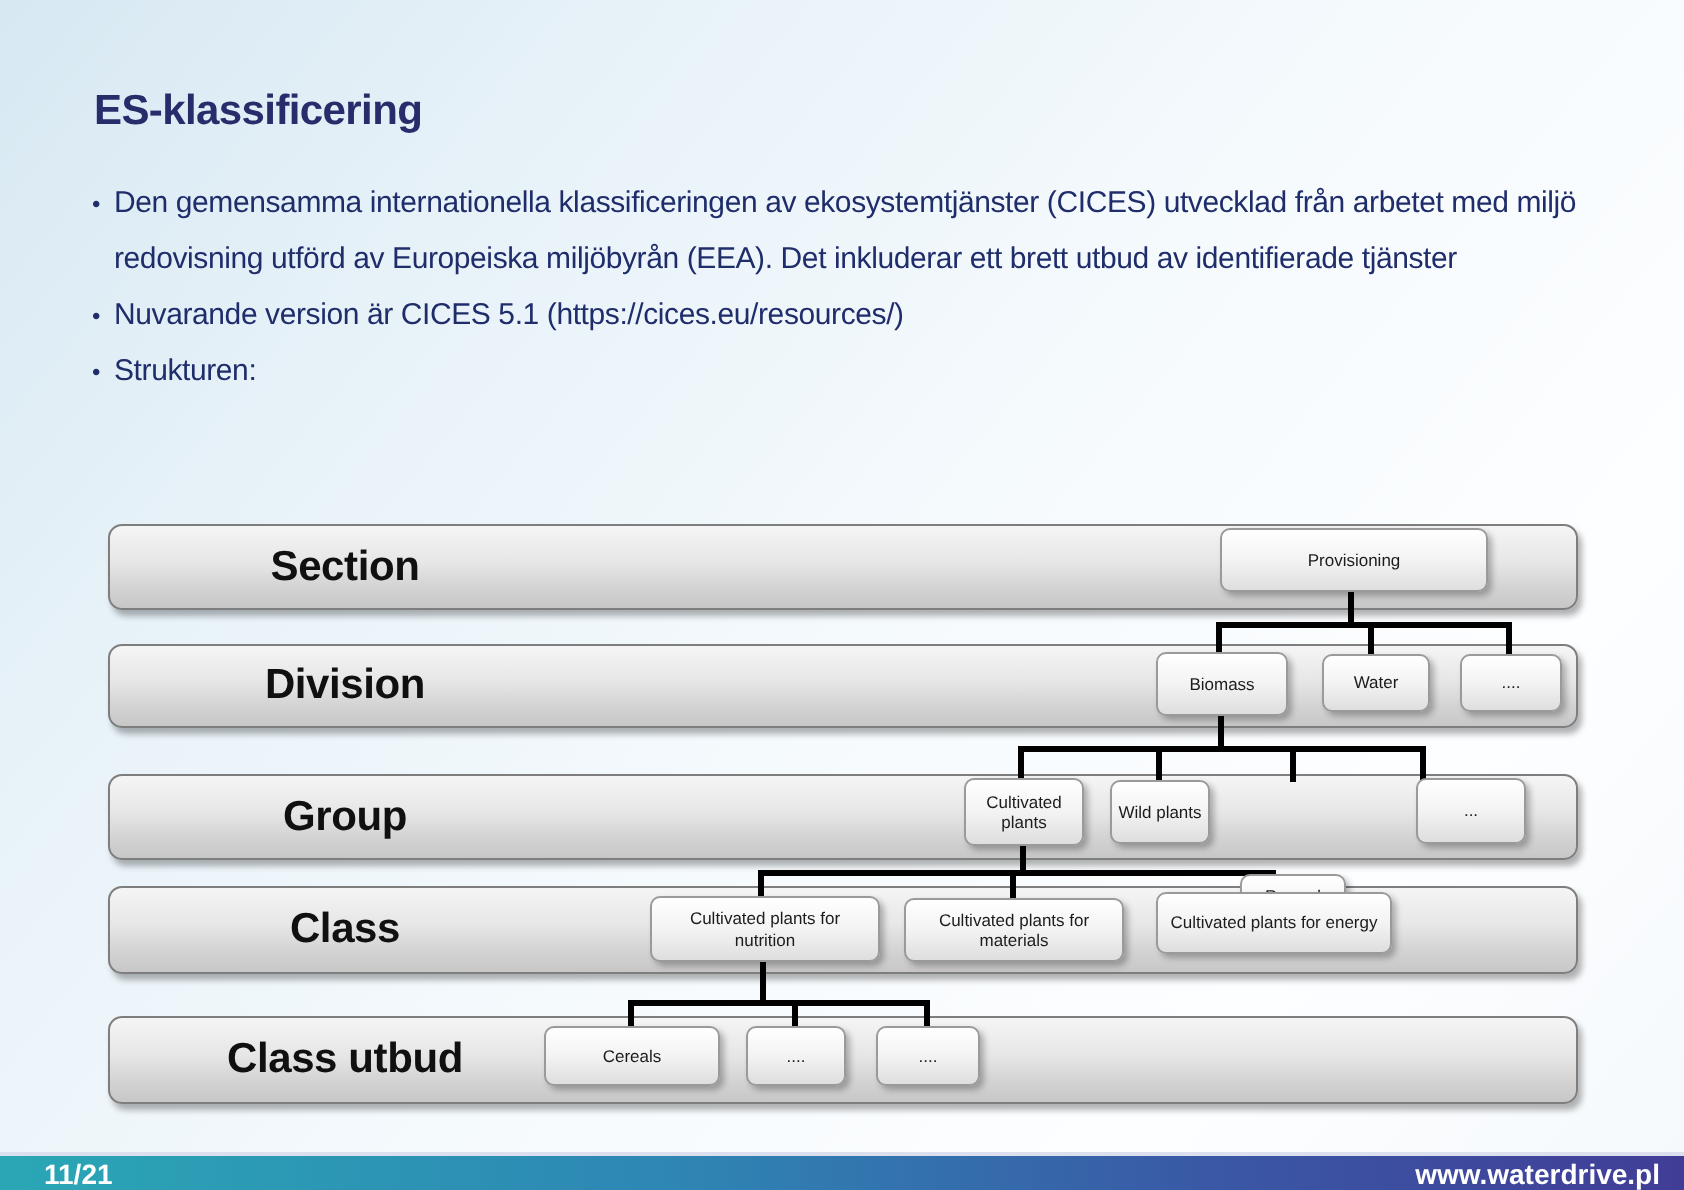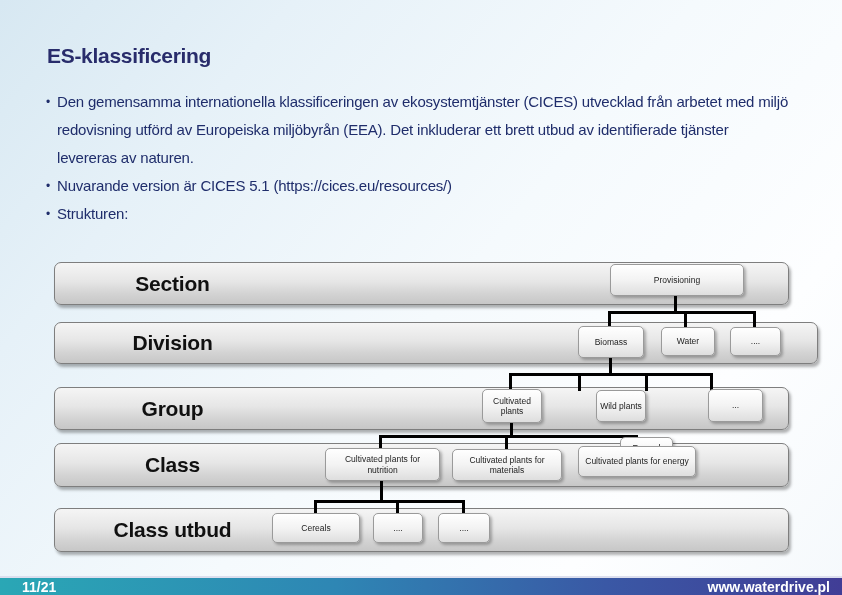--- a/index.html
+++ b/index.html
@@ -67,10 +67,6 @@
     <div class="bullet-line">
       <span class="marker"></span>
       <span>redovisning utförd av Europeiska miljöbyrån (EEA). Det inkluderar ett brett utbud av identifierade tjänster</span>
-    </div>
-    <div class="bullet-line">
-      <span class="marker"></span>
-      <span>levereras av naturen.</span>
     </div>
     <div class="bullet-line">
       <span class="marker">•</span>

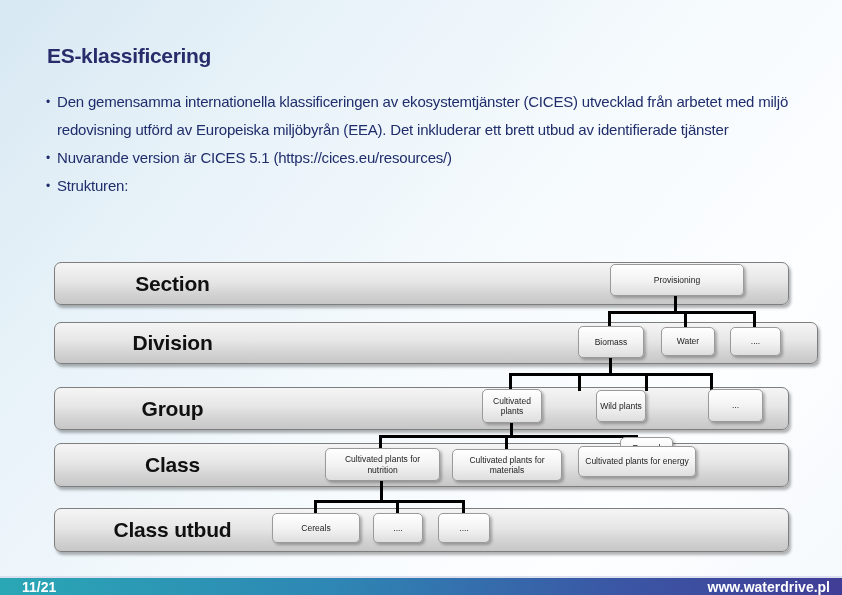--- a/index.html
+++ b/index.html
@@ -83,7 +83,7 @@
     <div class="bar" style="top:262px;height:41px;">
       <span class="row-label">Section</span>
     </div>
-    <div class="bar" style="top:322px;height:40px;padding-left:29px;">
+    <div class="bar" style="top:322px;height:40px;">
       <span class="row-label">Division</span>
     </div>
     <div class="bar" style="top:387px;height:41px;">

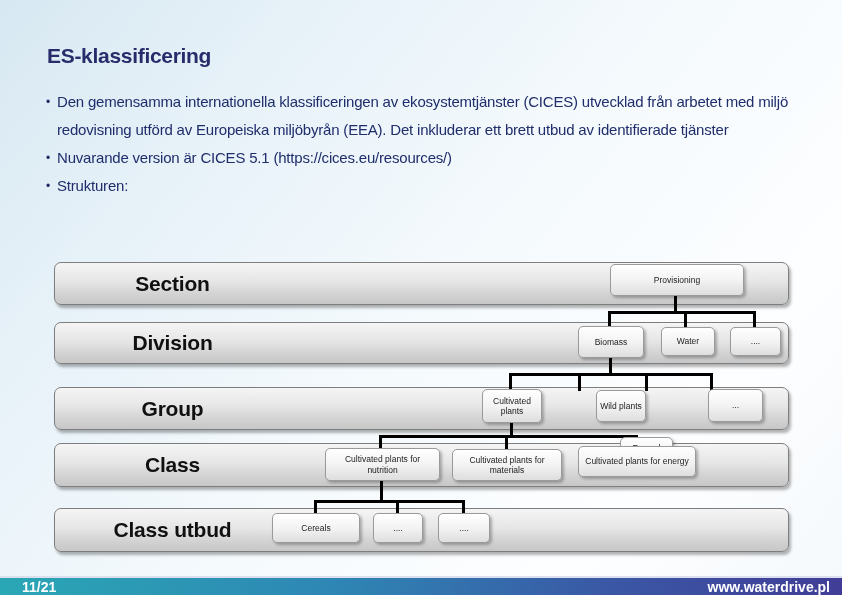--- a/index.html
+++ b/index.html
@@ -128,7 +128,7 @@
     <div class="node" style="left:730px;top:327px;width:51px;height:29px;">....</div>
 
     <div class="node" style="left:482px;top:389px;width:60px;height:34px;">Cultivated plants</div>
-    <div class="node" style="left:555px;top:390px;width:50px;height:32px;margin-left:41px;">Wild plants</div>
+    <div class="node" style="left:555px;top:390px;width:50px;height:32px;">Wild plants</div>
     <div class="node" style="left:620px;top:390px;width:53px;height:32px;margin-top:47px;">Reared animals</div>
     <div class="node" style="left:708px;top:389px;width:55px;height:33px;">...</div>
 

